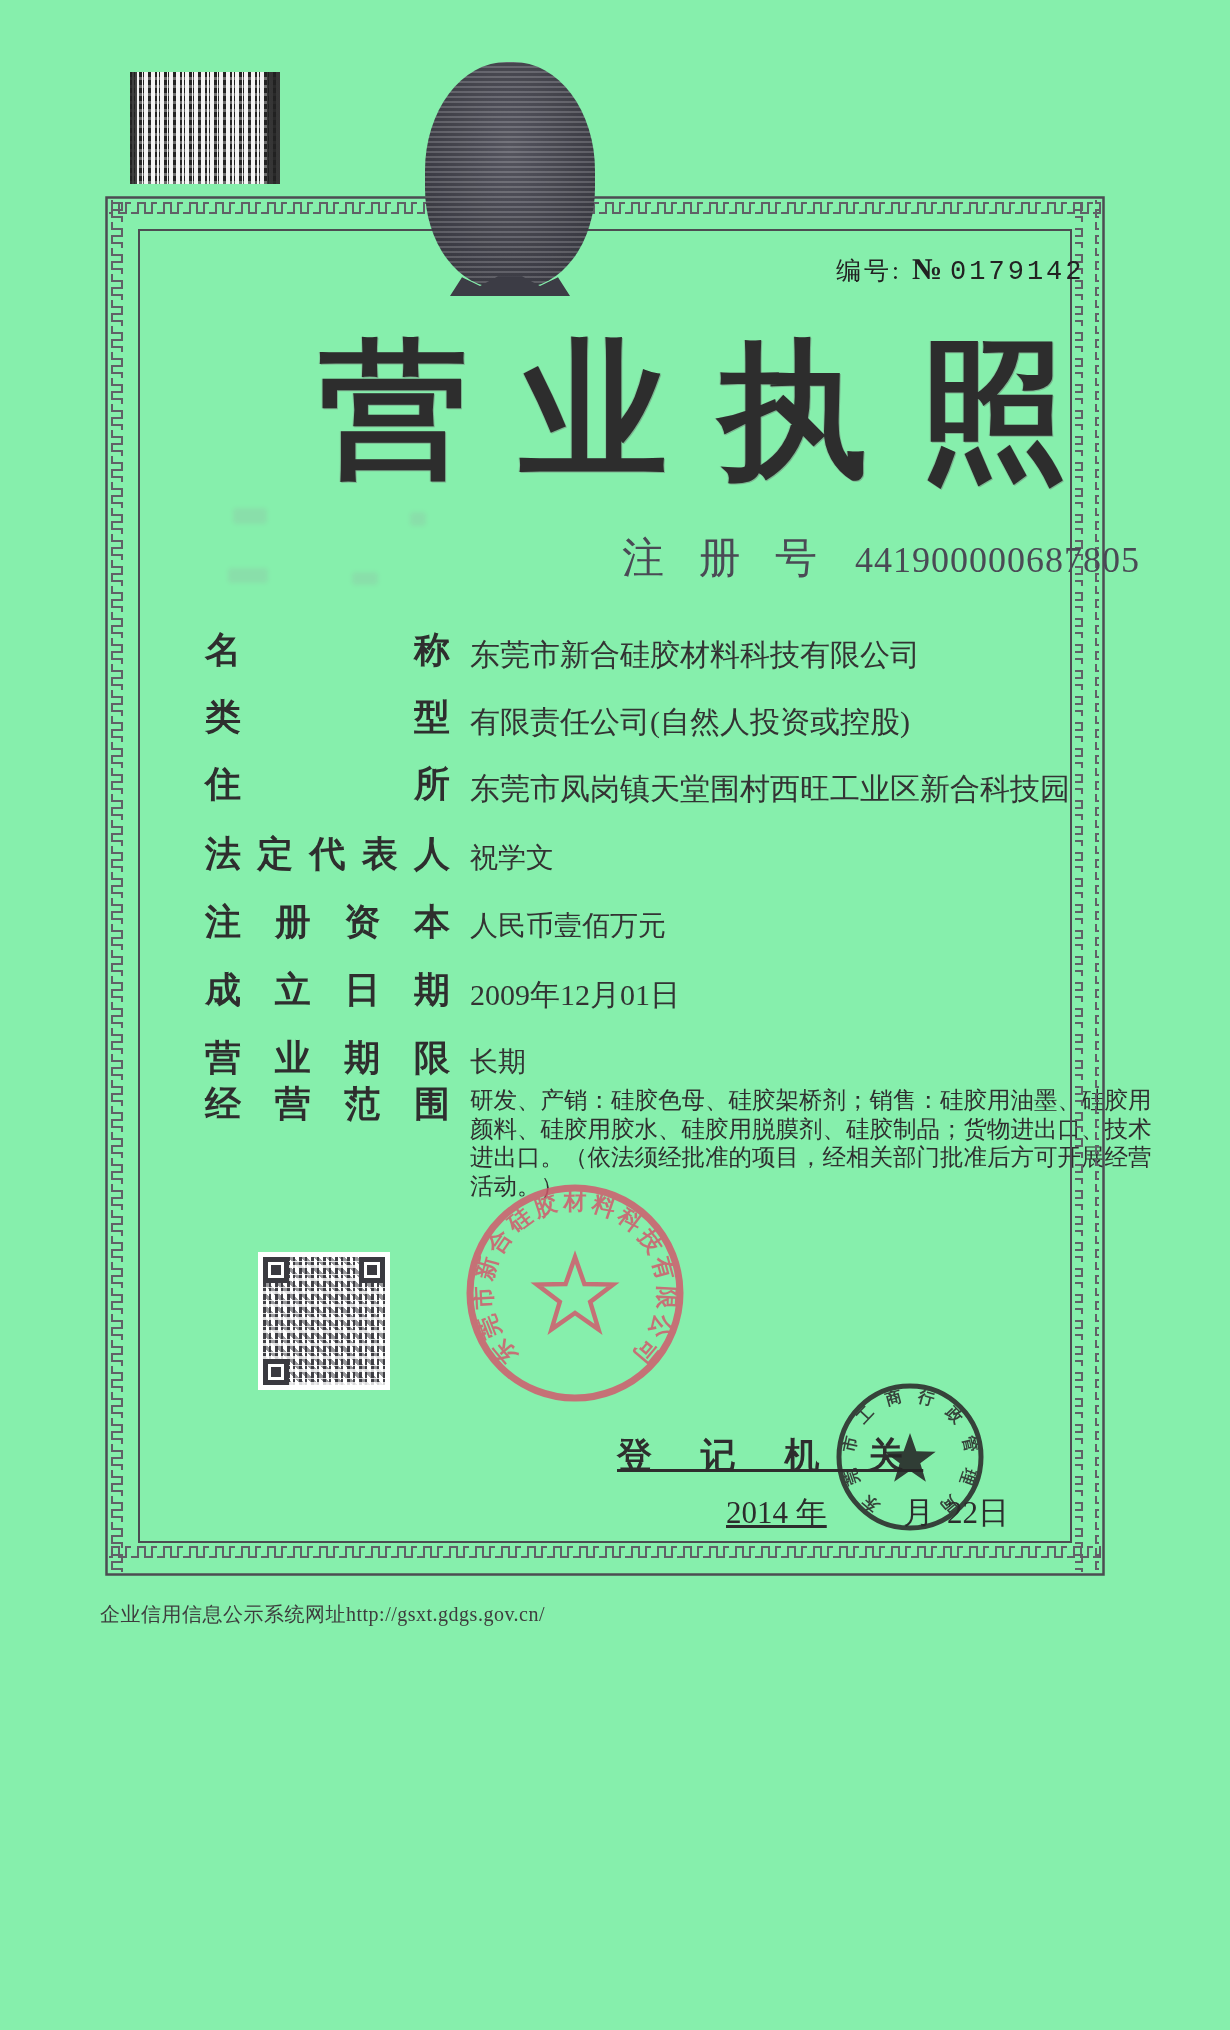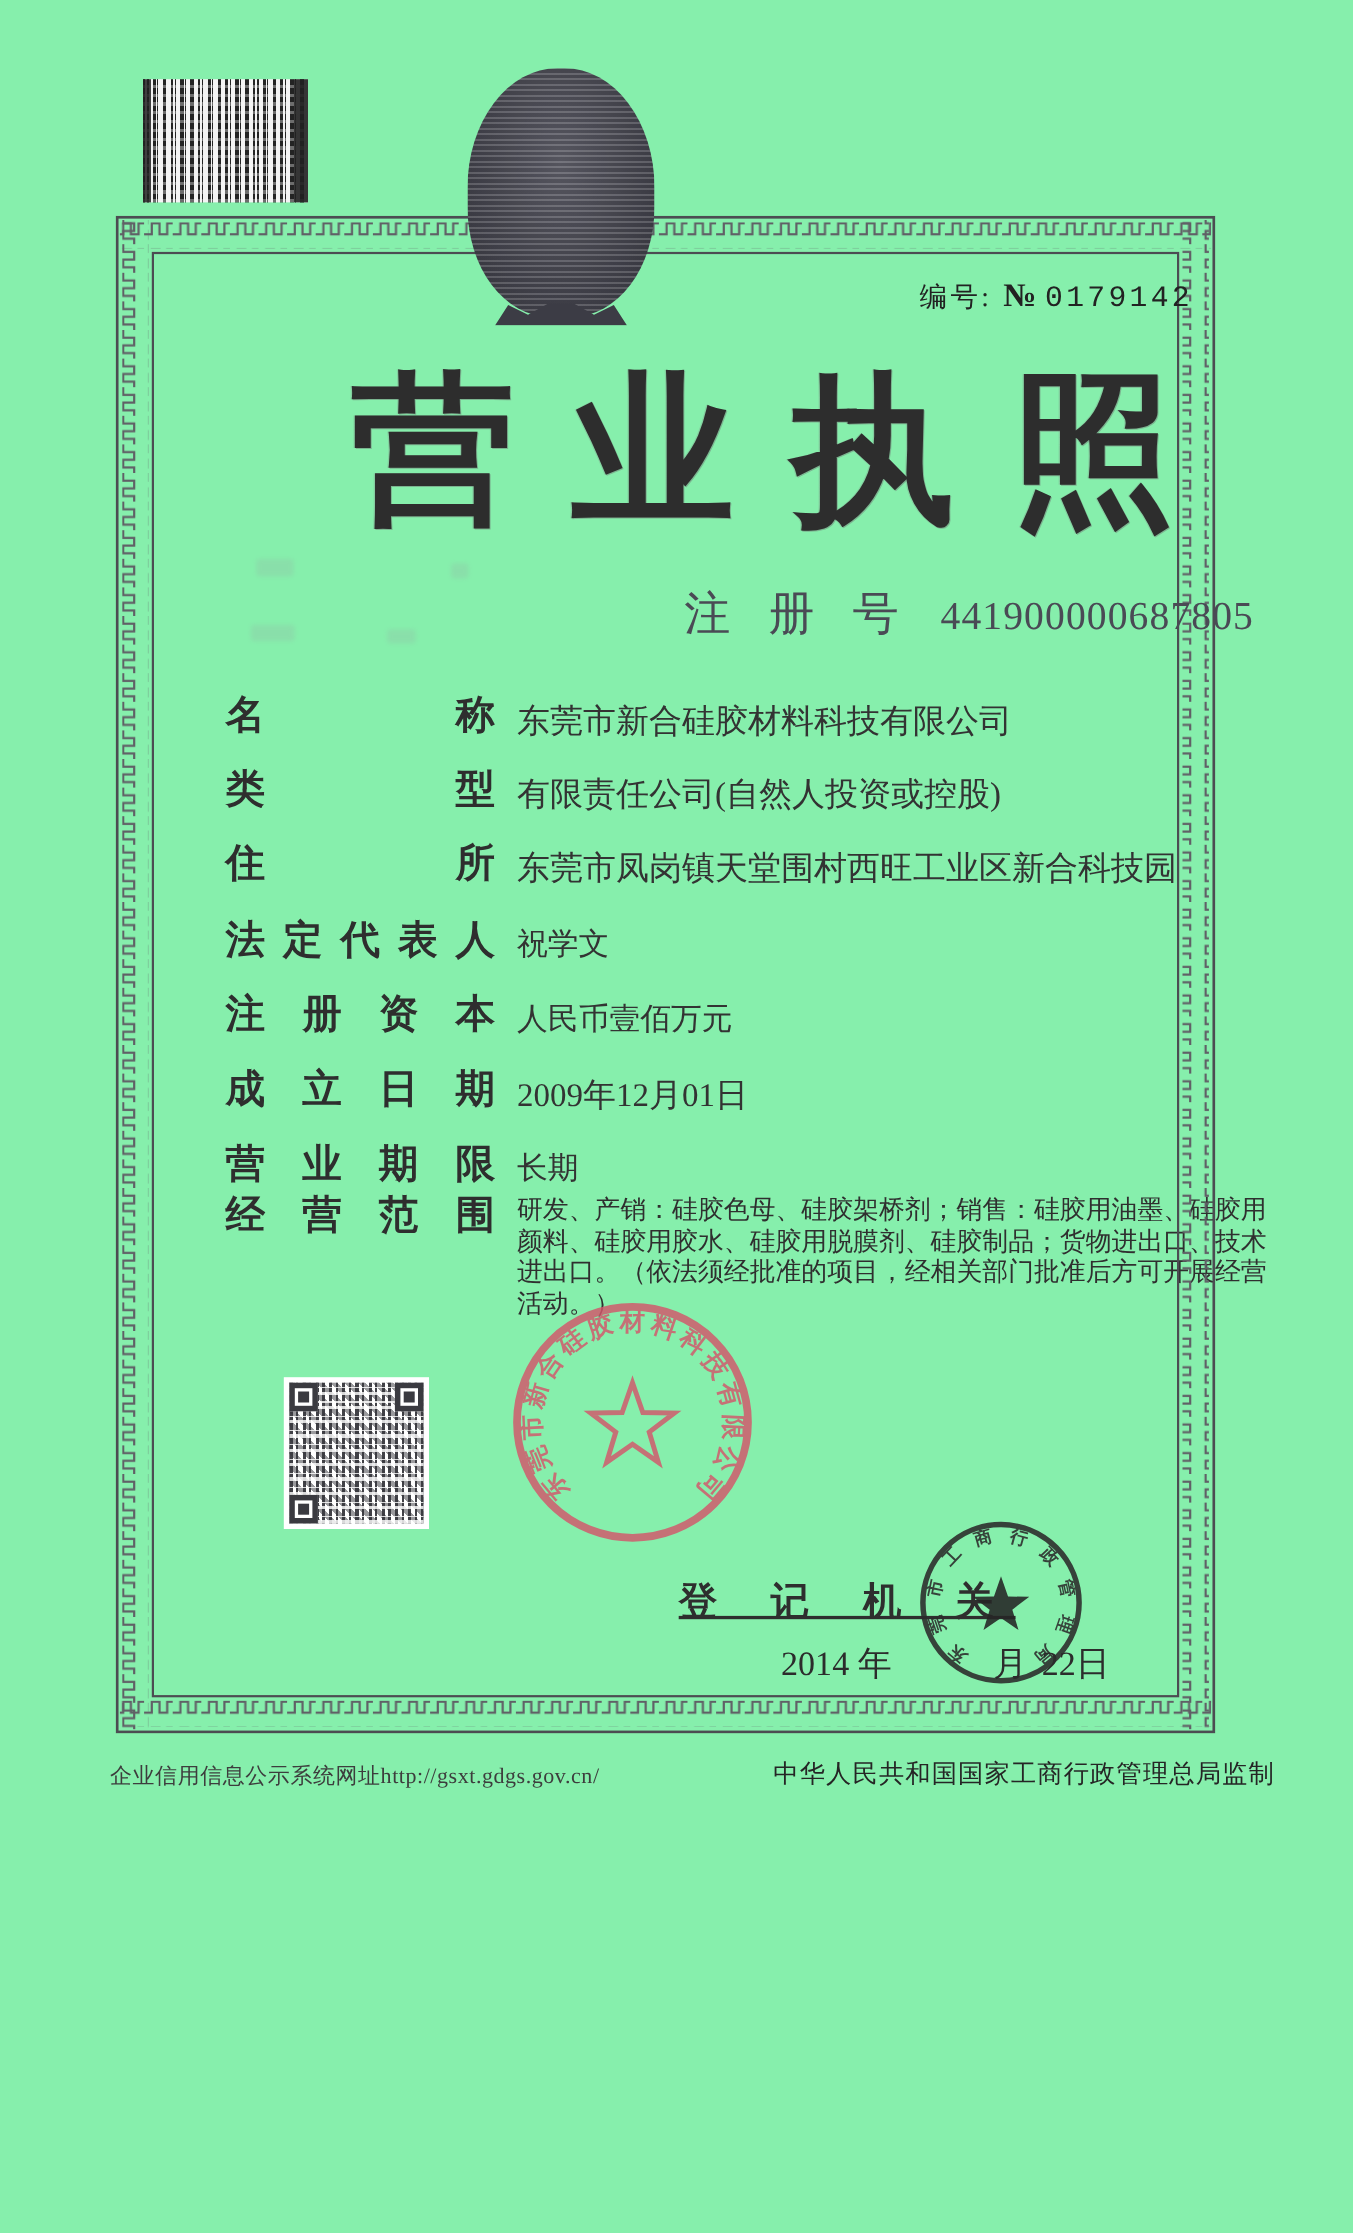--- a/index.html
+++ b/index.html
@@ -99,7 +99,7 @@
   
   .registrar{ position:absolute; left:617px; top:1432px; font-size:35px; font-weight:bold; letter-spacing:20px; color:#2e2e2e; white-space:nowrap; z-index:2;text-decoration:underline;}
   .issue-date{ position:absolute; top:1492px; font-size:31px; color:#2c2c2c; z-index:2; white-space:nowrap;}
-  .d-year{ left:710px; } .d-month{ left:903px; } .d-day{ left:947px; }
+  .d-year{ left:726px;text-decoration:underline; } .d-month{ left:903px; } .d-day{ left:947px; }
 
   
   .footer-left{ position:absolute; left:100px; top:1601px; font-size:20px; color:#3d3d3d; letter-spacing:.5px; }

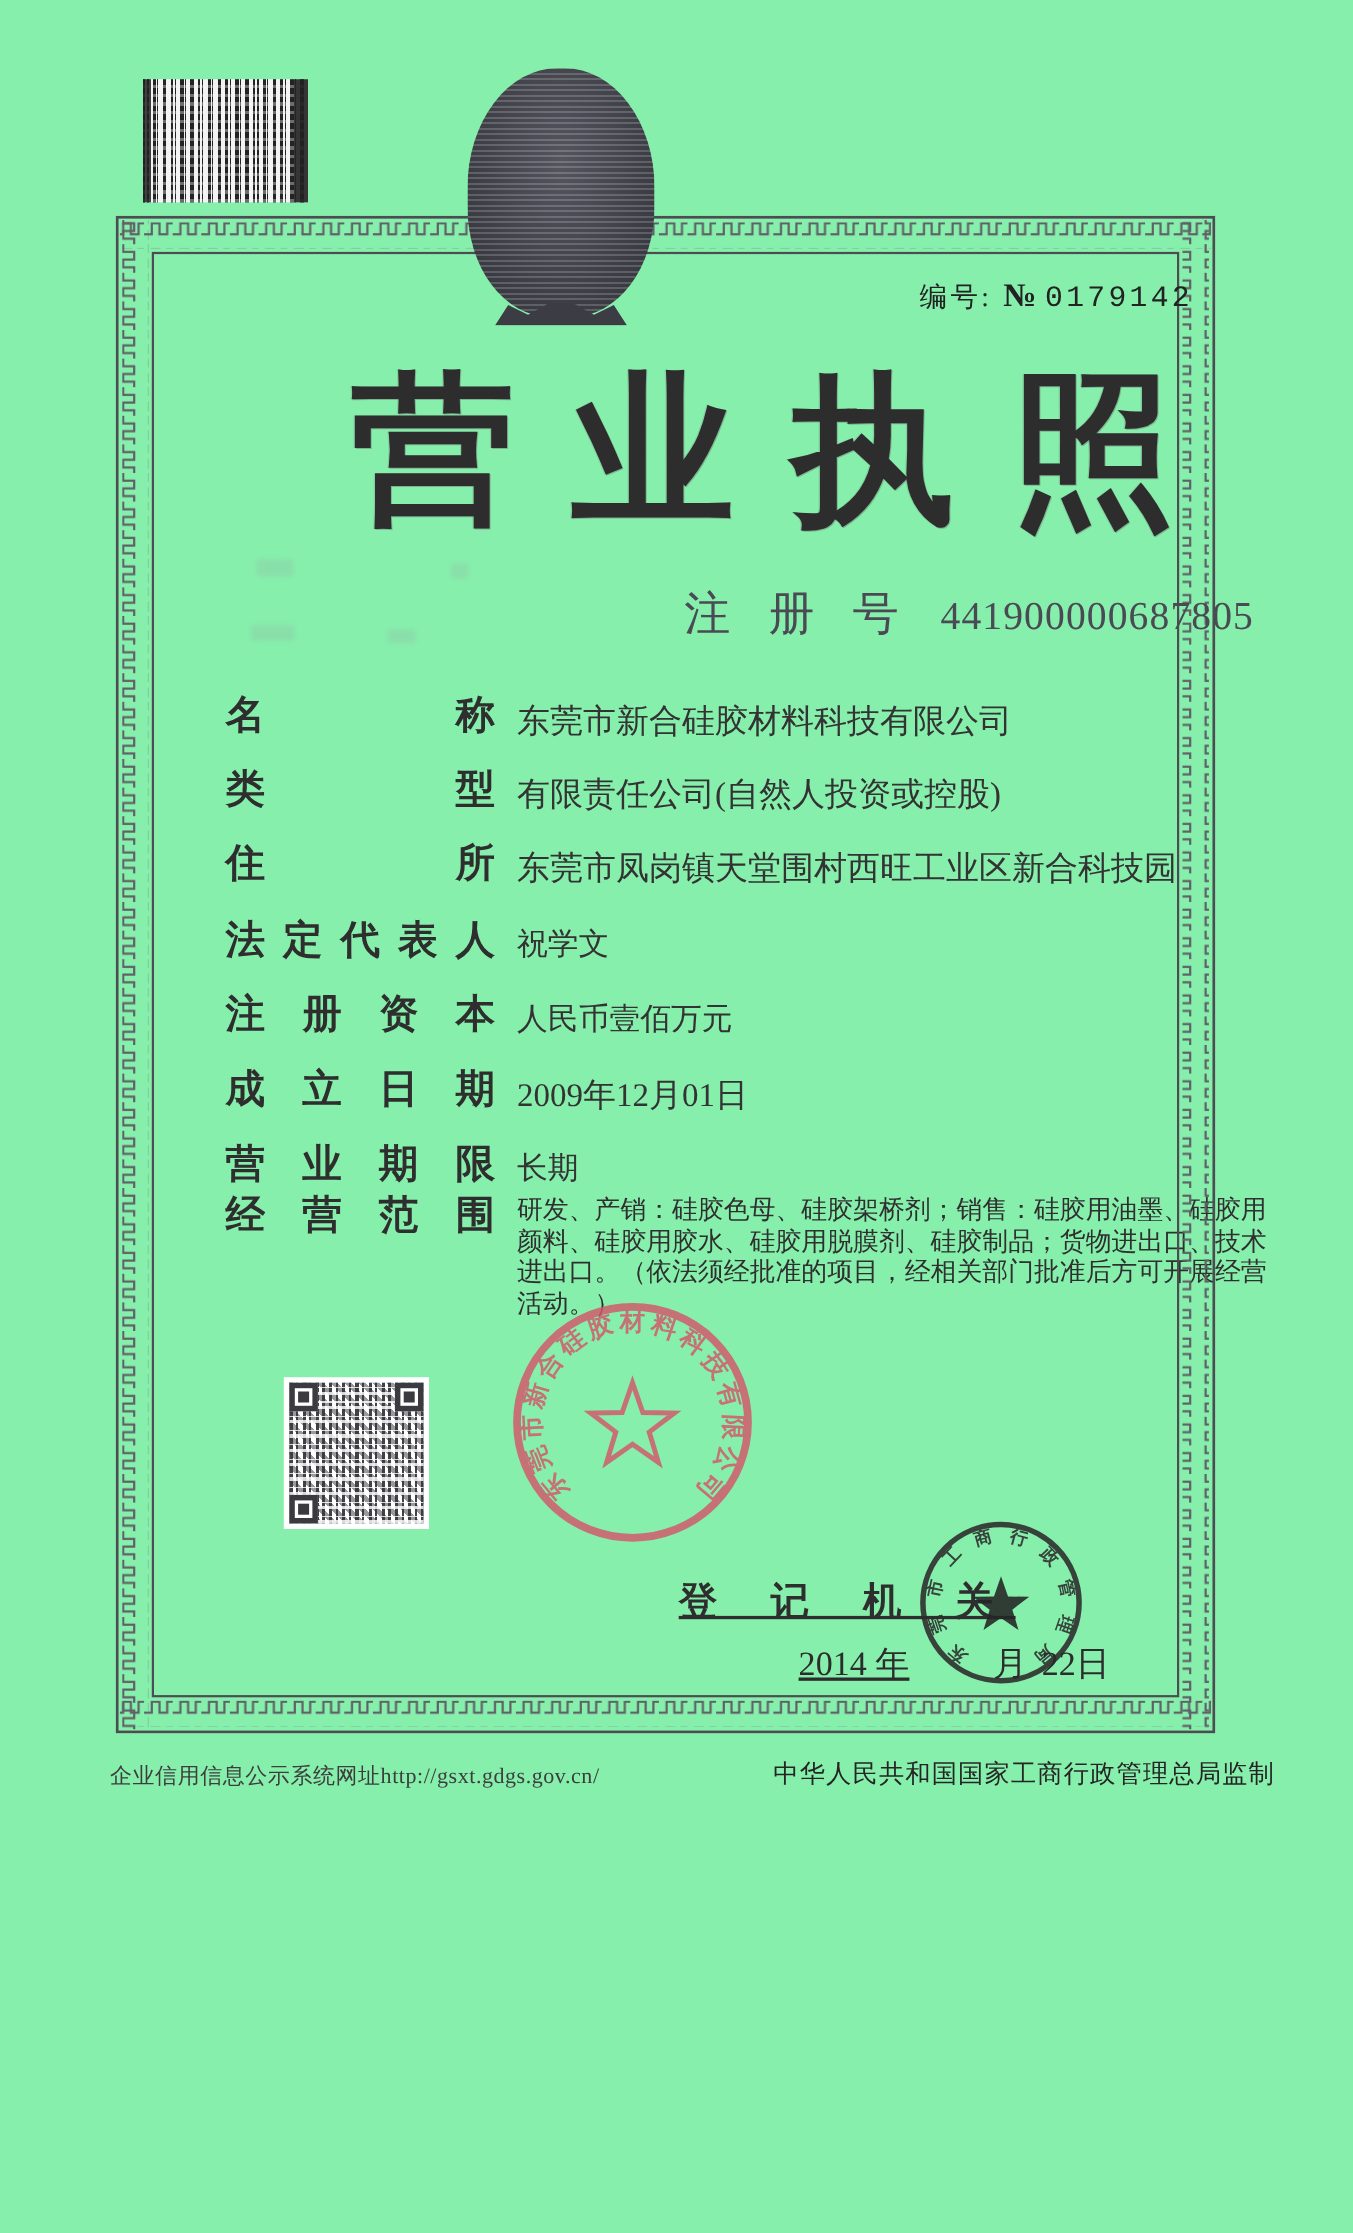--- a/index.html
+++ b/index.html
@@ -232,7 +232,6 @@
     </svg>
 
   <div class="footer-left">企业信用信息公示系统网址http://gsxt.gdgs.gov.cn/</div>
-  <div class="footer-right">中华人民共和国国家工商行政管理总局监制</div>
 
 </div>
 

